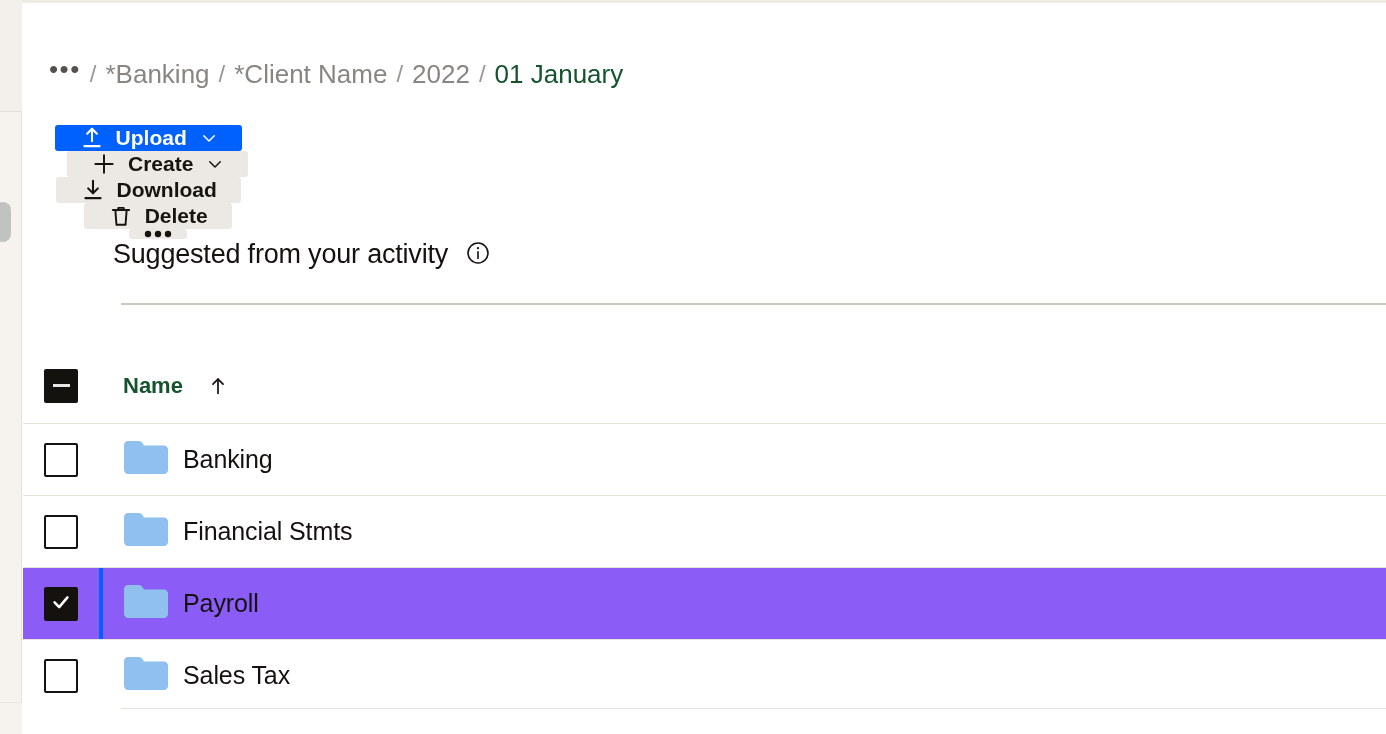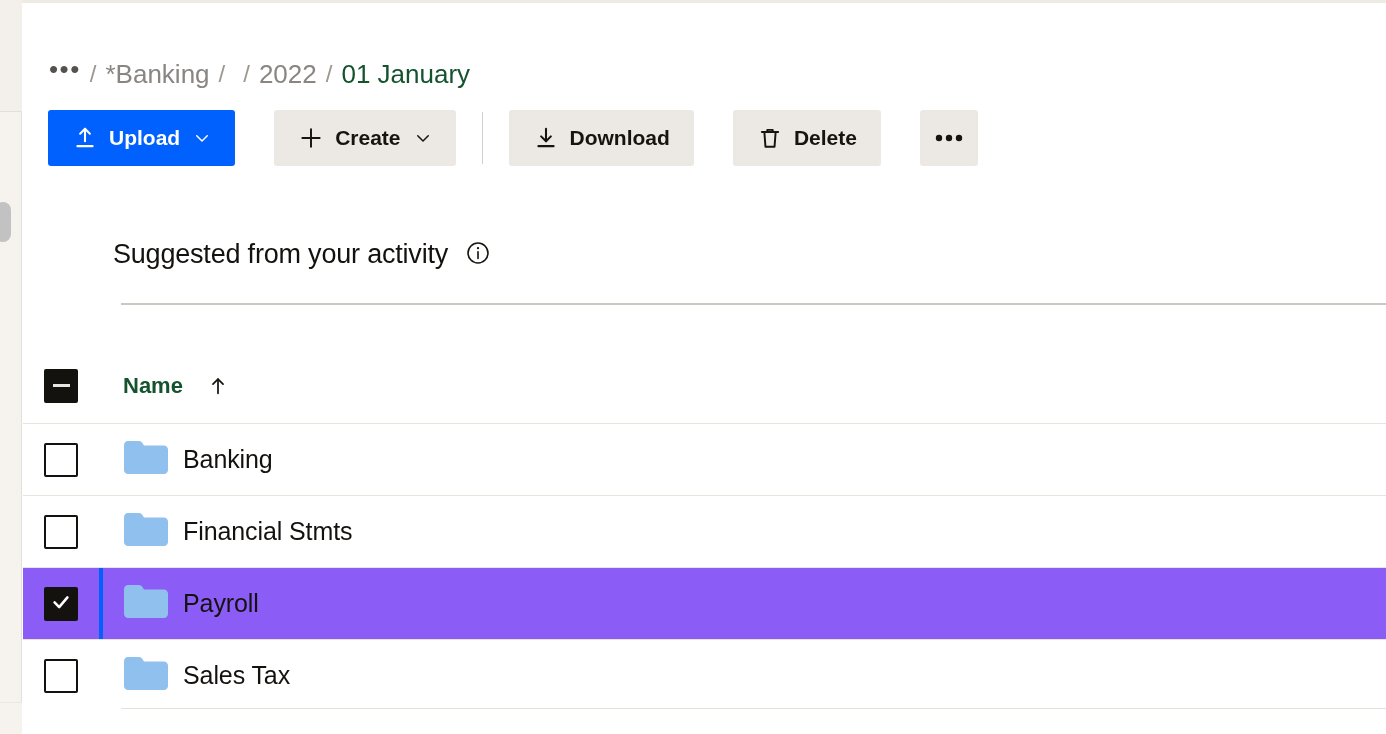--- a/index.html
+++ b/index.html
@@ -279,6 +279,7 @@
       <span class="crumb-sep">/</span>
       <span class="crumb">*Banking</span>
       <span class="crumb-sep">/</span>
+      <span class="crumb">*Client Name</span>
       <span class="crumb-sep">/</span>
       <span class="crumb">2022</span>
       <span class="crumb-sep">/</span>

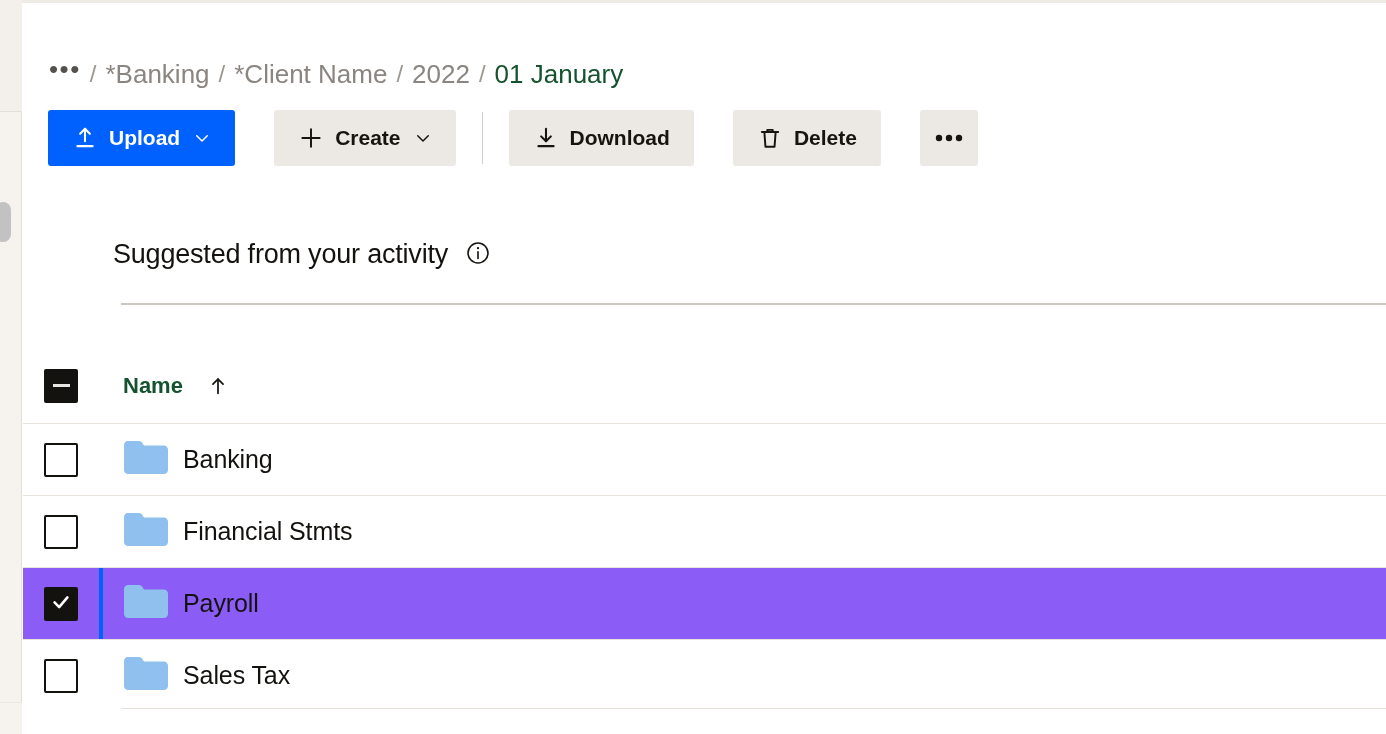--- a/index.html
+++ b/index.html
@@ -103,10 +103,11 @@
   .toolbar {
     position: absolute;
     left: 25px;
-    top: 107px;
+    top: 122px;
     display: flex;
     align-items: center;
     height: 56px;
+    flex-direction: column;
   }
   .btn {
     height: 56px;

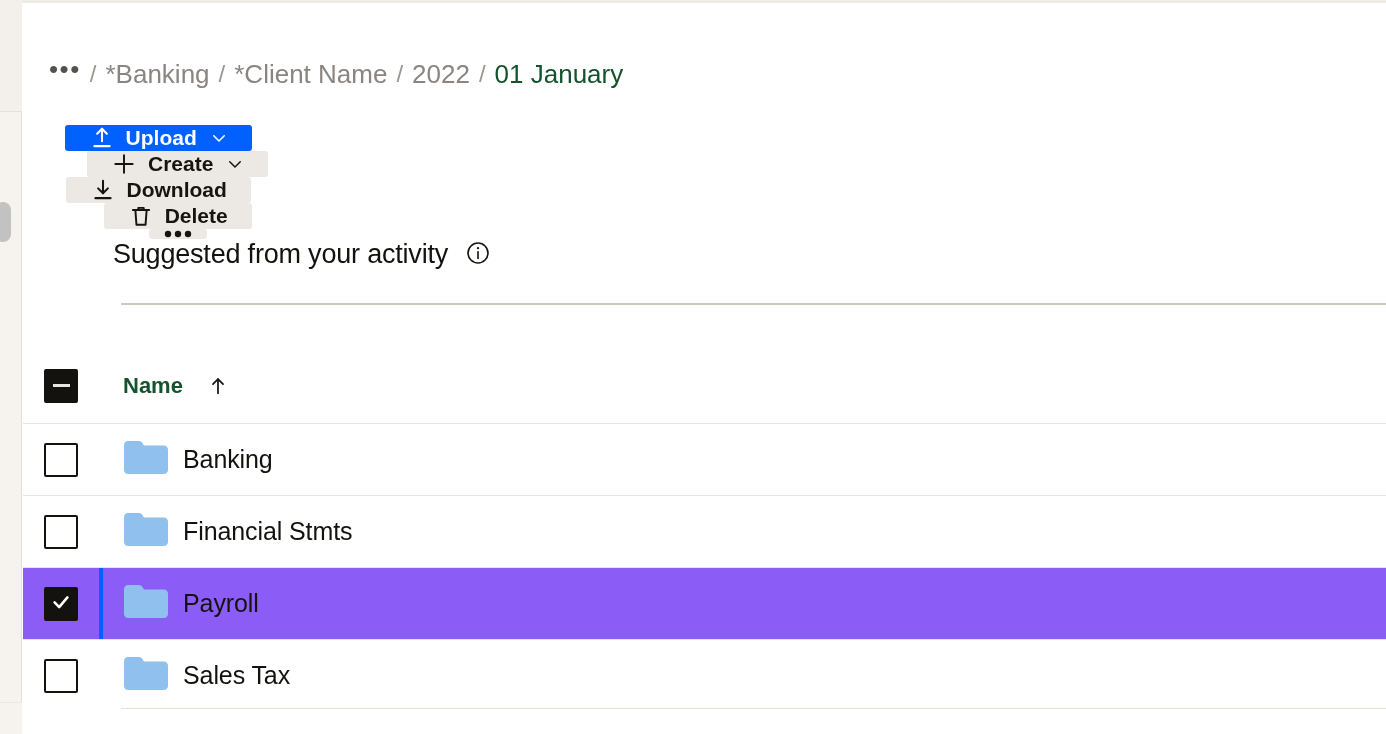--- a/index.html
+++ b/index.html
@@ -129,7 +129,7 @@
     background: #0061fe;
     color: #ffffff;
   }
-  .btn + .btn { margin-left: 39px; }
+  .btn + .btn { margin-left: 19px; }
   .btn.icon-only {
     padding: 0;
     width: 58px;

